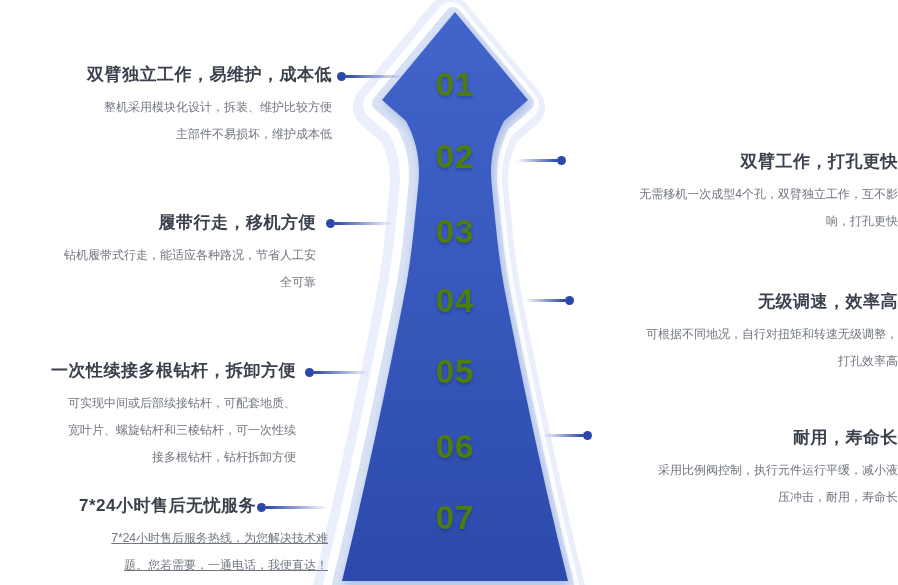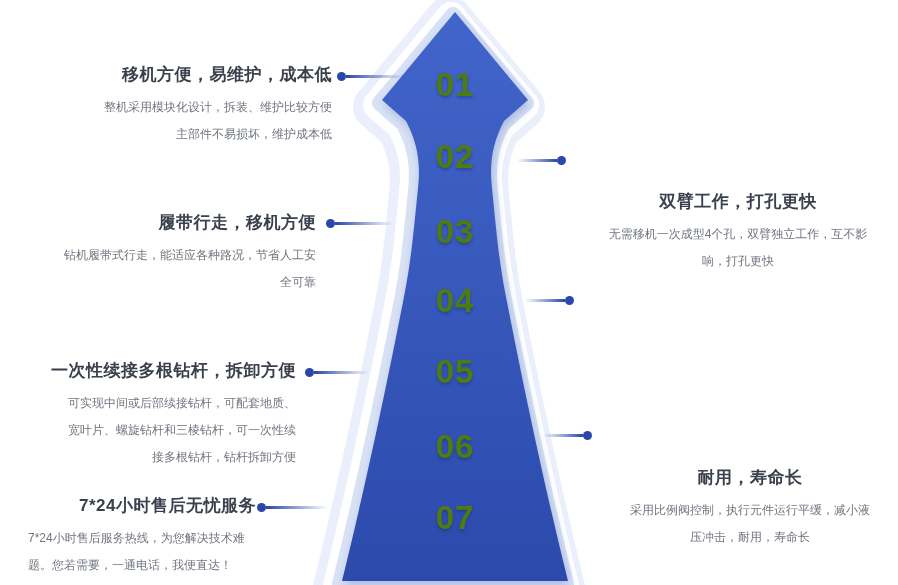--- a/index.html
+++ b/index.html
@@ -76,7 +76,7 @@
   <div class="num n-7">07</div>
 
   <div class="feature left item-1">
-    <div class="f-title">移机方便，易维护，成本低</div>
+    <div class="f-title">双臂独立工作，易维护，成本低</div>
     <div class="f-desc">整机采用模块化设计，拆装、维护比较方便
 主部件不易损坏，维护成本低</div>
   </div>

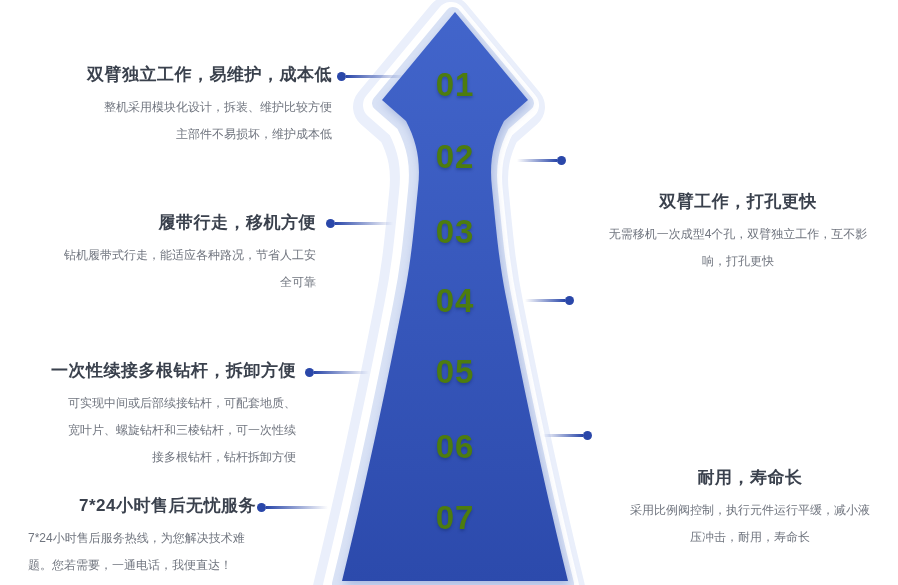--- a/index.html
+++ b/index.html
@@ -23,7 +23,7 @@
   .f-title { font-size:17px; font-weight:bold; color:#3a414d; line-height:21px; letter-spacing:.5px; }
   .f-desc  { margin-top:9px; font-size:12px; line-height:27px; color:#70757f; white-space:pre-line; }
   .feature.left  { text-align:right; }
-  .feature.right { text-align:center;margin-top:40px; }
+  .feature.right { text-align:right; }
 
   .item-1 { top:64px;  right:566px; width:330px; }
   .item-2 { top:151px; left:578px;  width:320px; }

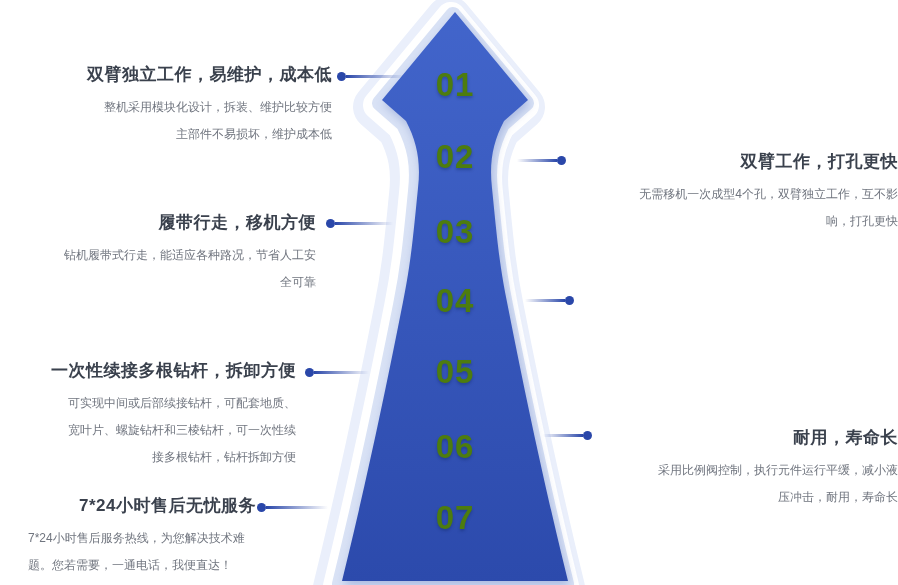--- a/index.html
+++ b/index.html
@@ -105,6 +105,11 @@
     <span class="cline"></span>
   </div>
 
+  <div class="feature right item-4">
+    <div class="f-title">无级调速，效率高</div>
+    <div class="f-desc">可根据不同地况，自行对扭矩和转速无级调整，
+打孔效率高</div>
+  </div>
   <div class="connector cr c-4">
     <span class="cline"></span>
     <span class="dot"></span>

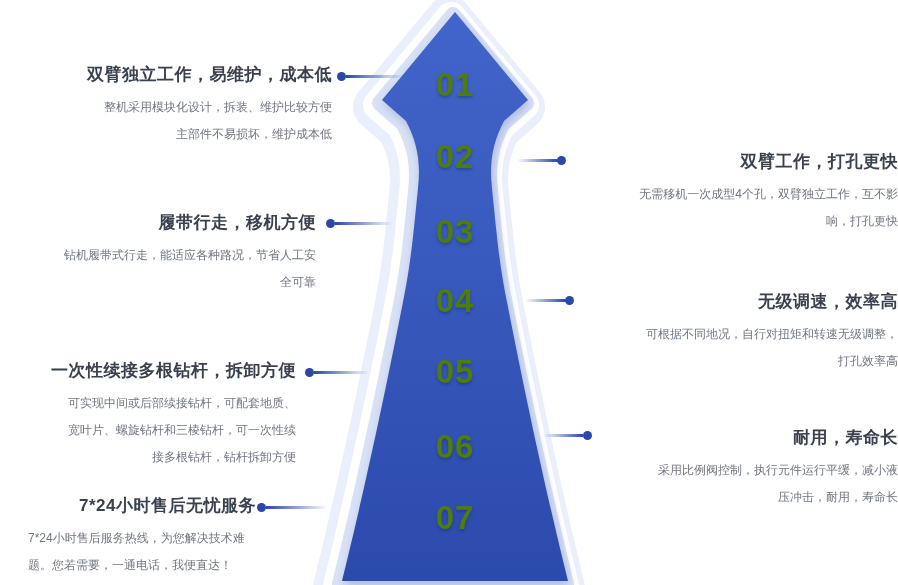--- a/index.html
+++ b/index.html
@@ -33,7 +33,7 @@
   .item-6 { top:427px; left:602px;  width:296px; }
   .item-7 { top:495px; left:8px;    width:320px; }
   .item-7 .f-title { padding-right:72px; }
-  .item-7 .f-desc  { text-align:left; padding-left:20px; }
+  .item-7 .f-desc  { text-align:right; padding-left:20px;text-decoration:underline; }
 
   
   .connector { position:absolute; display:flex; align-items:center; height:9px; }

